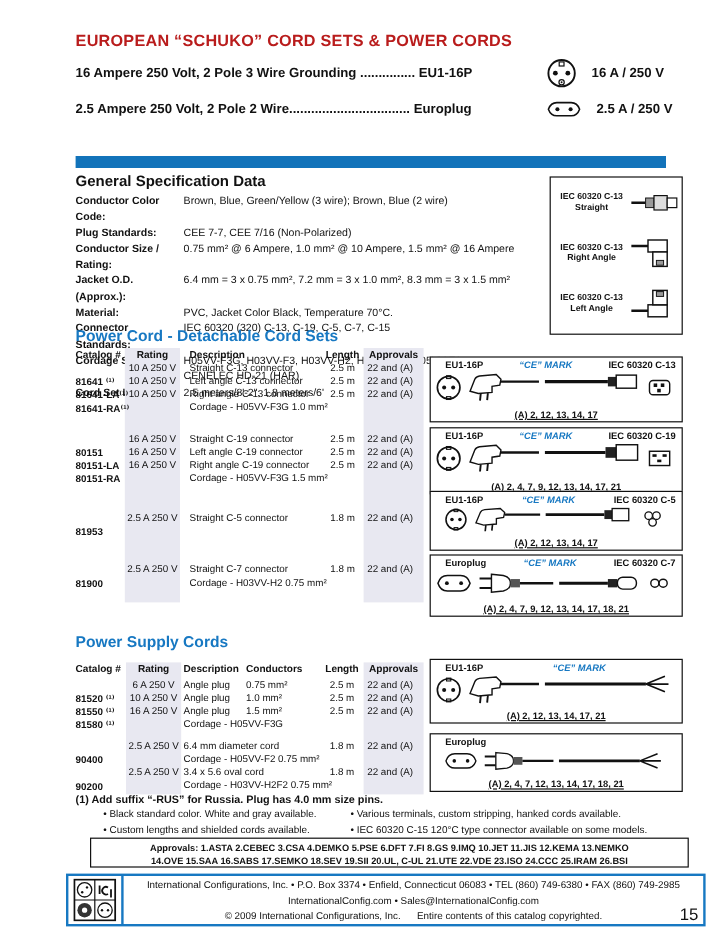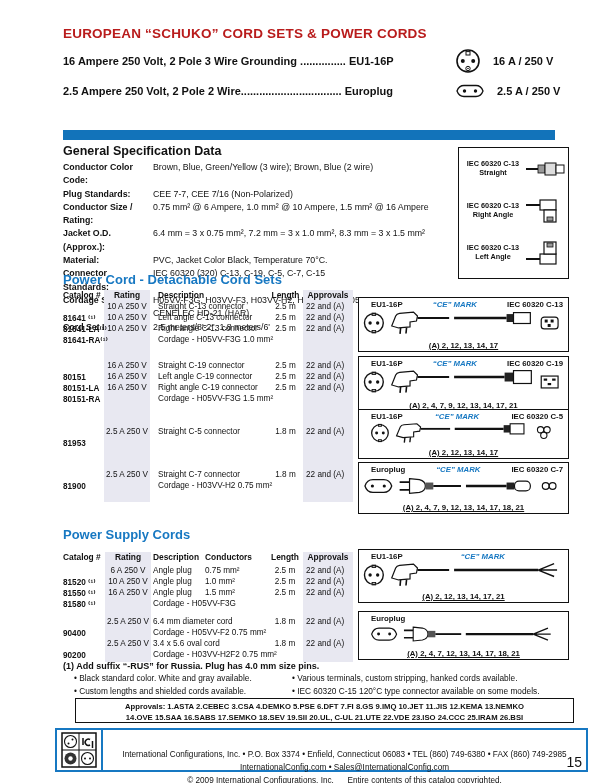--- a/index.html
+++ b/index.html
@@ -52,7 +52,7 @@
   
   .rusnote{left:63px;top:661px;font-size:9px;font-weight:bold;}
   .bullets{font-size:8.3px;line-height:13px;}
-  .bul-left{left:74px;top:672px;}
+  .bul-left{left:86px;top:672px;}
   .bul-right{left:292px;top:672px;}
   .apprbox{left:75px;top:698px;width:499px;height:25px;border:1.4px solid #111;text-align:center;
            font-size:7.7px;font-weight:bold;line-height:11px;padding-top:2px;box-sizing:border-box;}

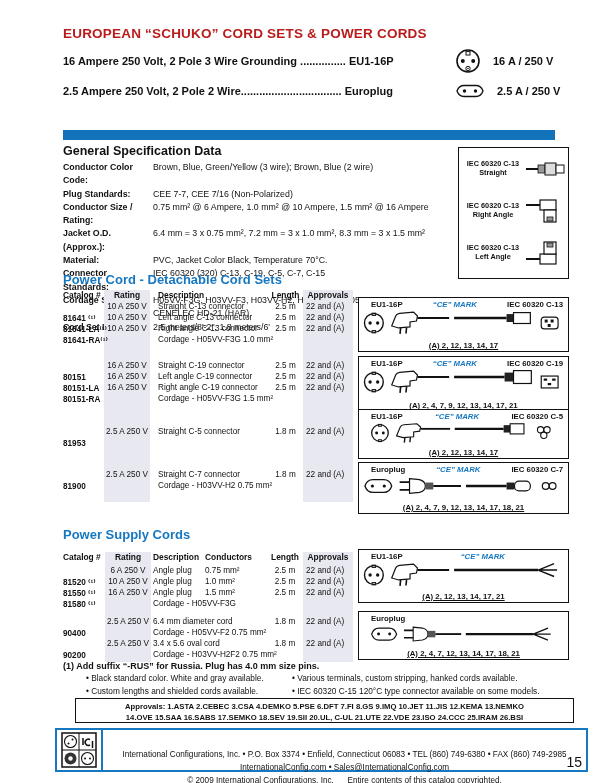--- a/index.html
+++ b/index.html
@@ -59,7 +59,7 @@
   
   .footer{left:55px;top:728px;width:533px;height:44px;border:2px solid #1778c2;display:flex;box-sizing:border-box;background:#fff;}
   .logocell{width:44px;flex:none;border-right:2px solid #1778c2;display:flex;align-items:center;justify-content:center;}
-  .ftext{flex:1;text-align:center;font-size:8.2px;line-height:13px;padding-top:18px;}
+  .ftext{flex:1;text-align:center;font-size:8.2px;line-height:13px;padding-top:1px;}
   .pre{white-space:pre;}
   .pagenum{position:absolute;right:4px;bottom:0;font-size:14px;text-align:right;}
   svg{display:block;}

